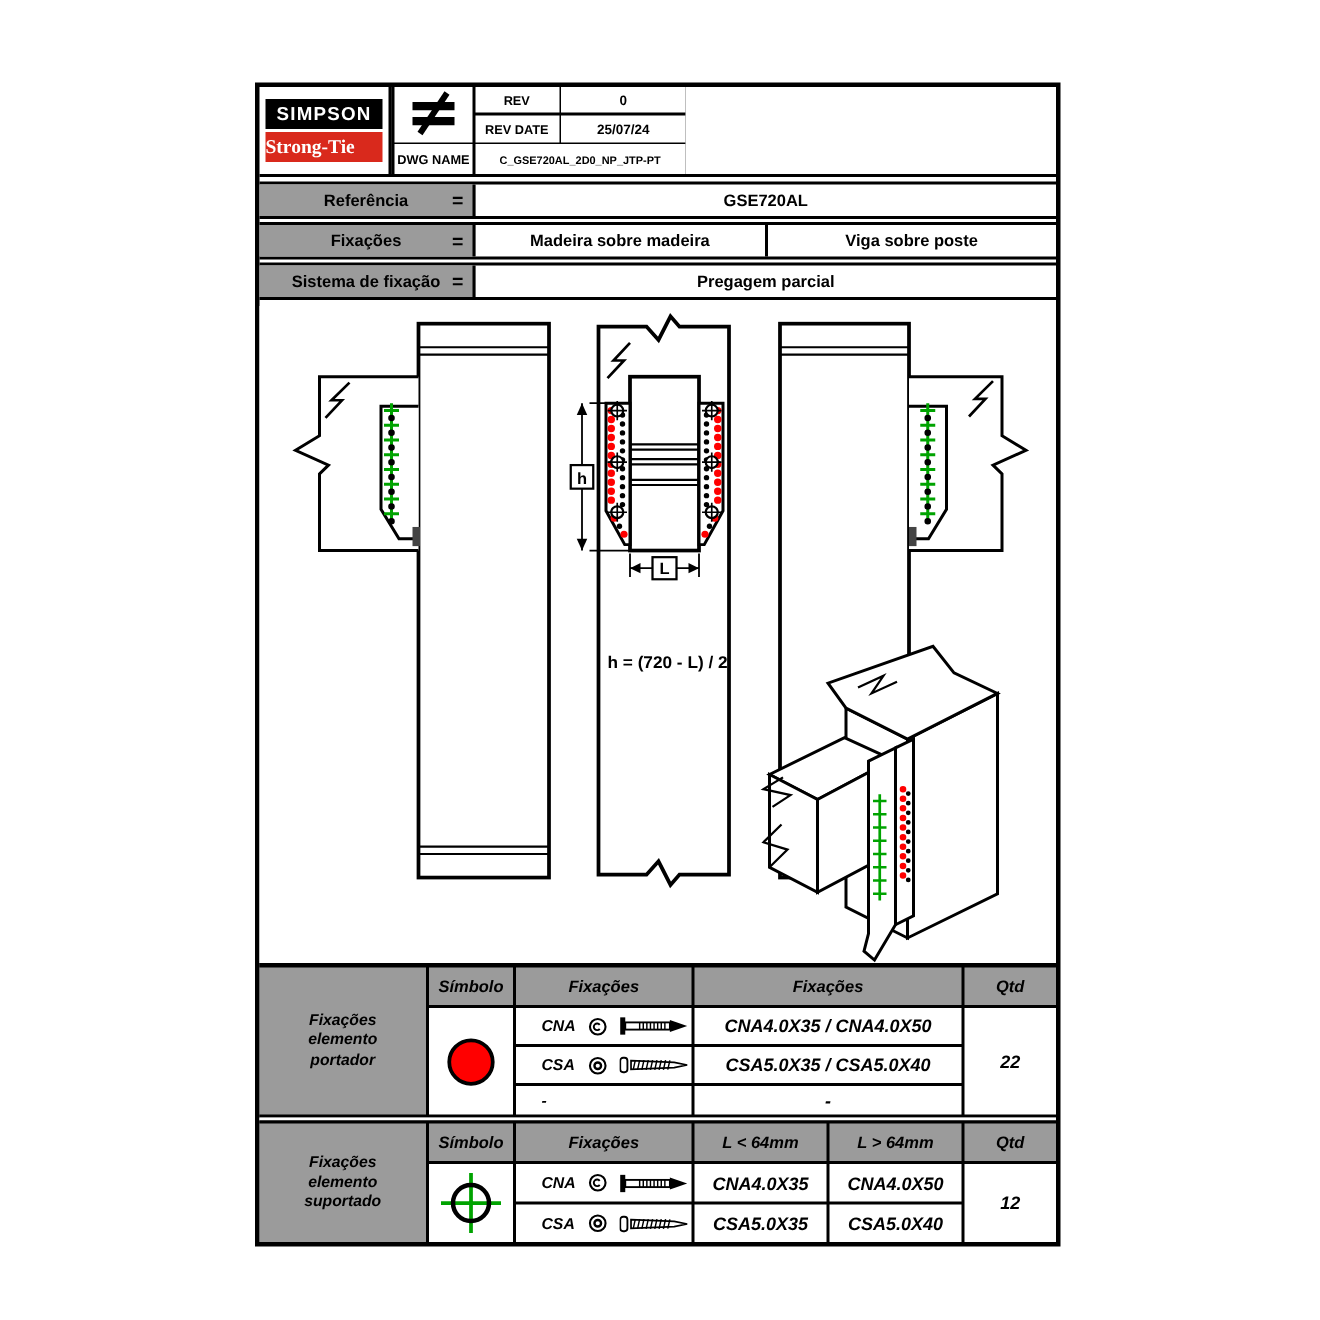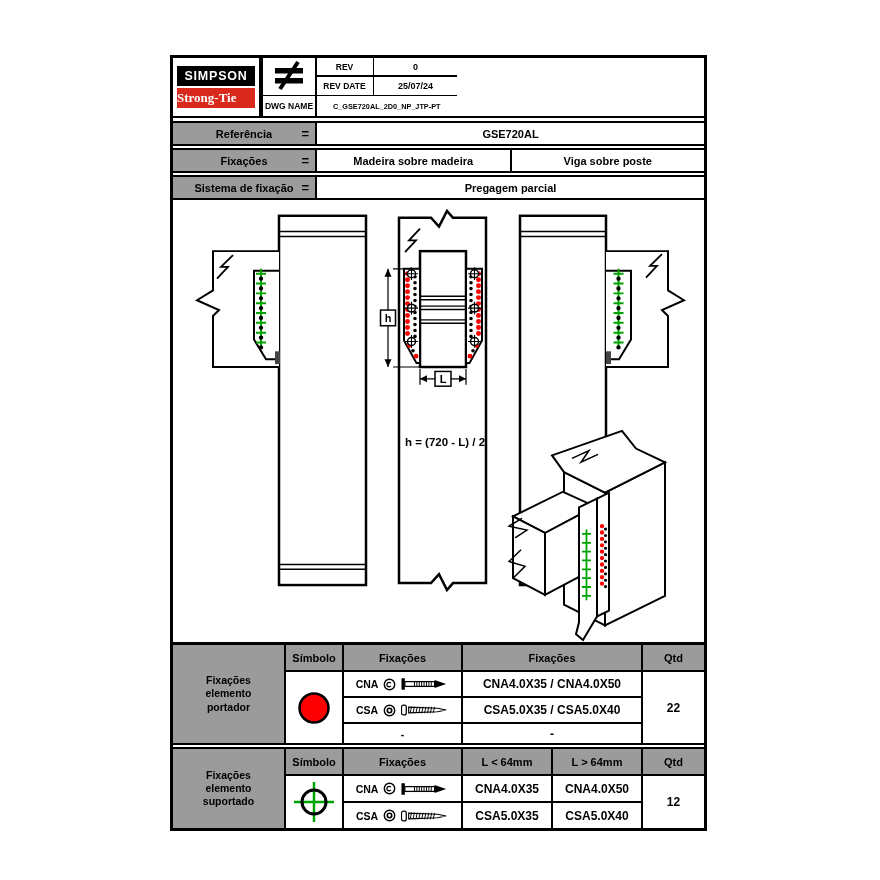--- a/index.html
+++ b/index.html
@@ -37,7 +37,7 @@
   .t1{grid-template-columns:111px 56px 117px 178px 61px;grid-template-rows:25px 24px 24px 19px;border-top:3px solid #000;border-bottom:2px solid #000;}
   .spacer{height:2px;background:#fff;flex:0 0 auto;}
   .t2{grid-template-columns:111px 56px 117px 88px 88px 61px;grid-template-rows:25px 25px 25px;border-top:2px solid #000;}
-  .cell{background:#fff;display:flex;align-items:center;justify-content:center;overflow:hidden;}
+  .cell{background:#fff;display:flex;align-items:center;justify-content:center;overflow:hidden;font-style:italic;}
   .cell.th{background:#9b9b9b;font-weight:bold;font-size:11px;}
   .cell.label{background:#9b9b9b;font-weight:bold;font-size:10.5px;text-align:center;white-space:pre-line;line-height:1.25;}
   .cell.val{font-weight:bold;font-size:12px;}

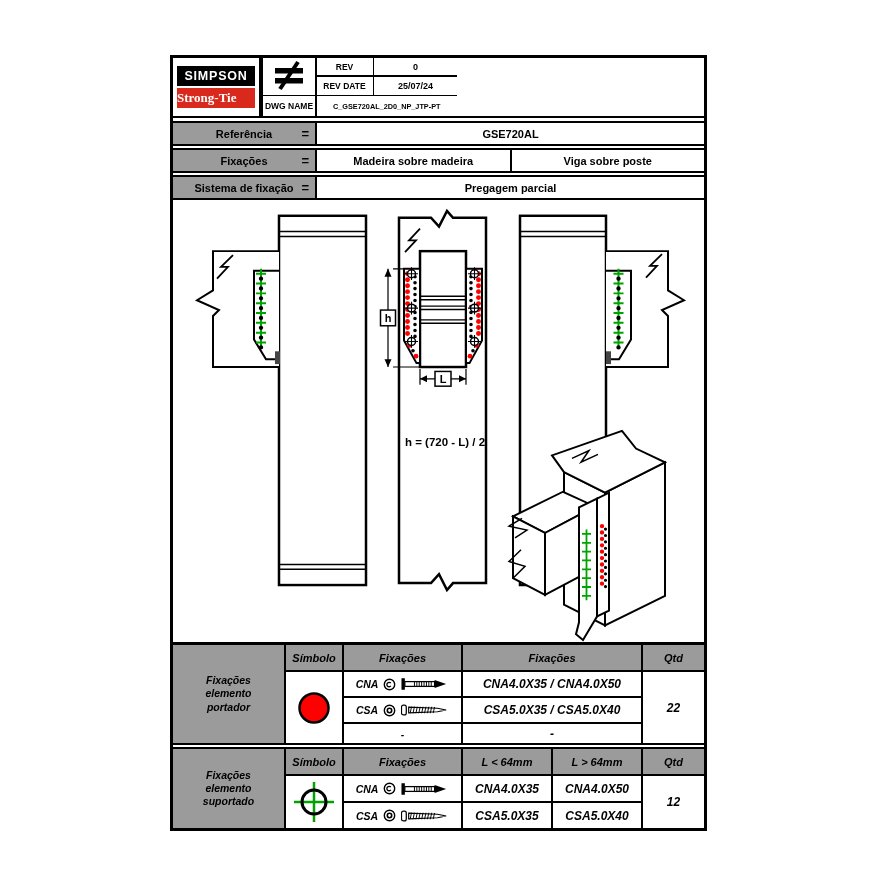--- a/index.html
+++ b/index.html
@@ -42,7 +42,7 @@
   .cell.label{background:#9b9b9b;font-weight:bold;font-size:10.5px;text-align:center;white-space:pre-line;line-height:1.25;}
   .cell.val{font-weight:bold;font-size:12px;}
   .cell.qty{font-weight:bold;font-size:12px;}
-  .cell.fix{justify-content:center;gap:5px;padding-left:0;font-weight:bold;font-size:10.5px;}
+  .cell.fix{justify-content:space-between;gap:5px;padding-left:17px;font-weight:bold;font-size:10.5px;}
 </style>
 </head>
 <body>

